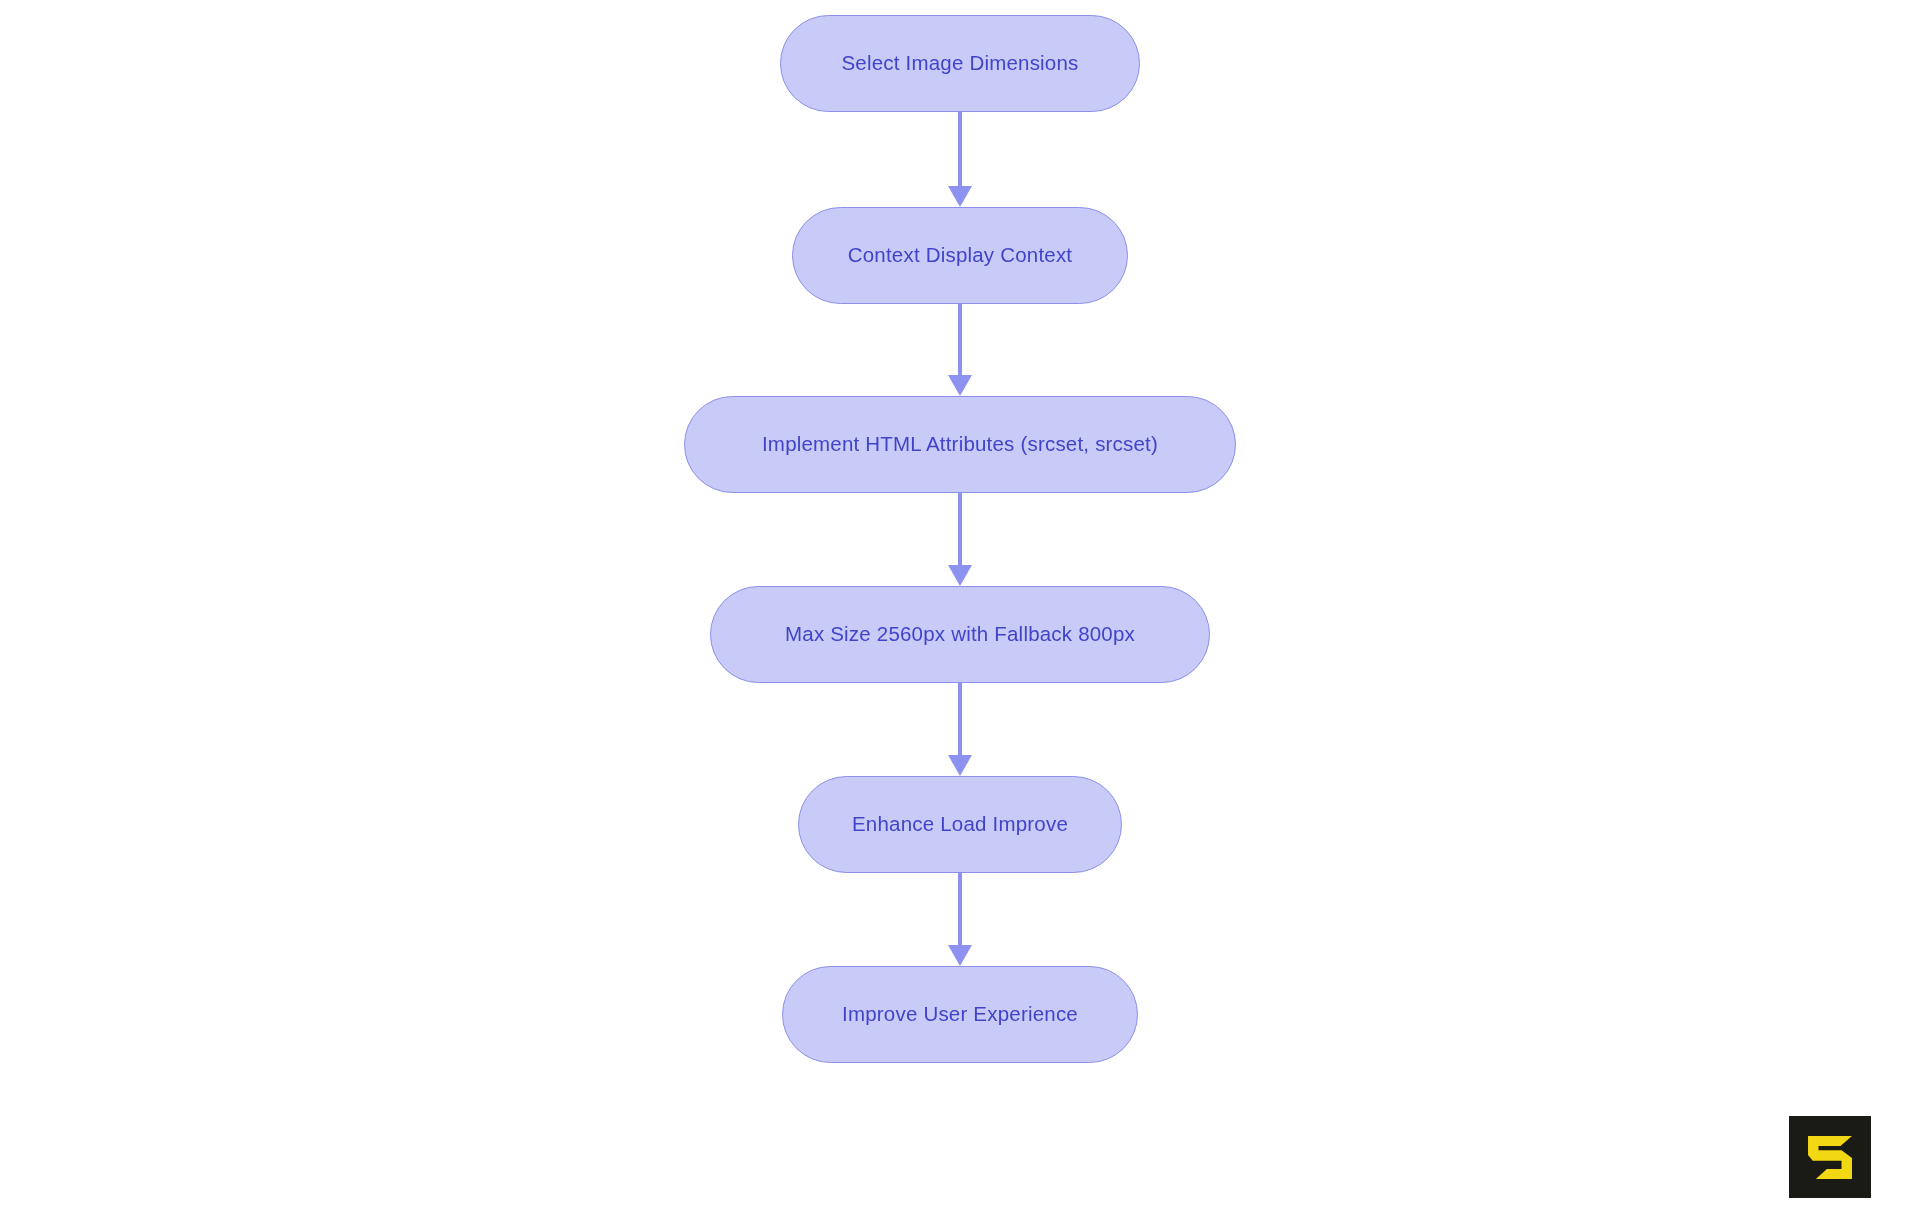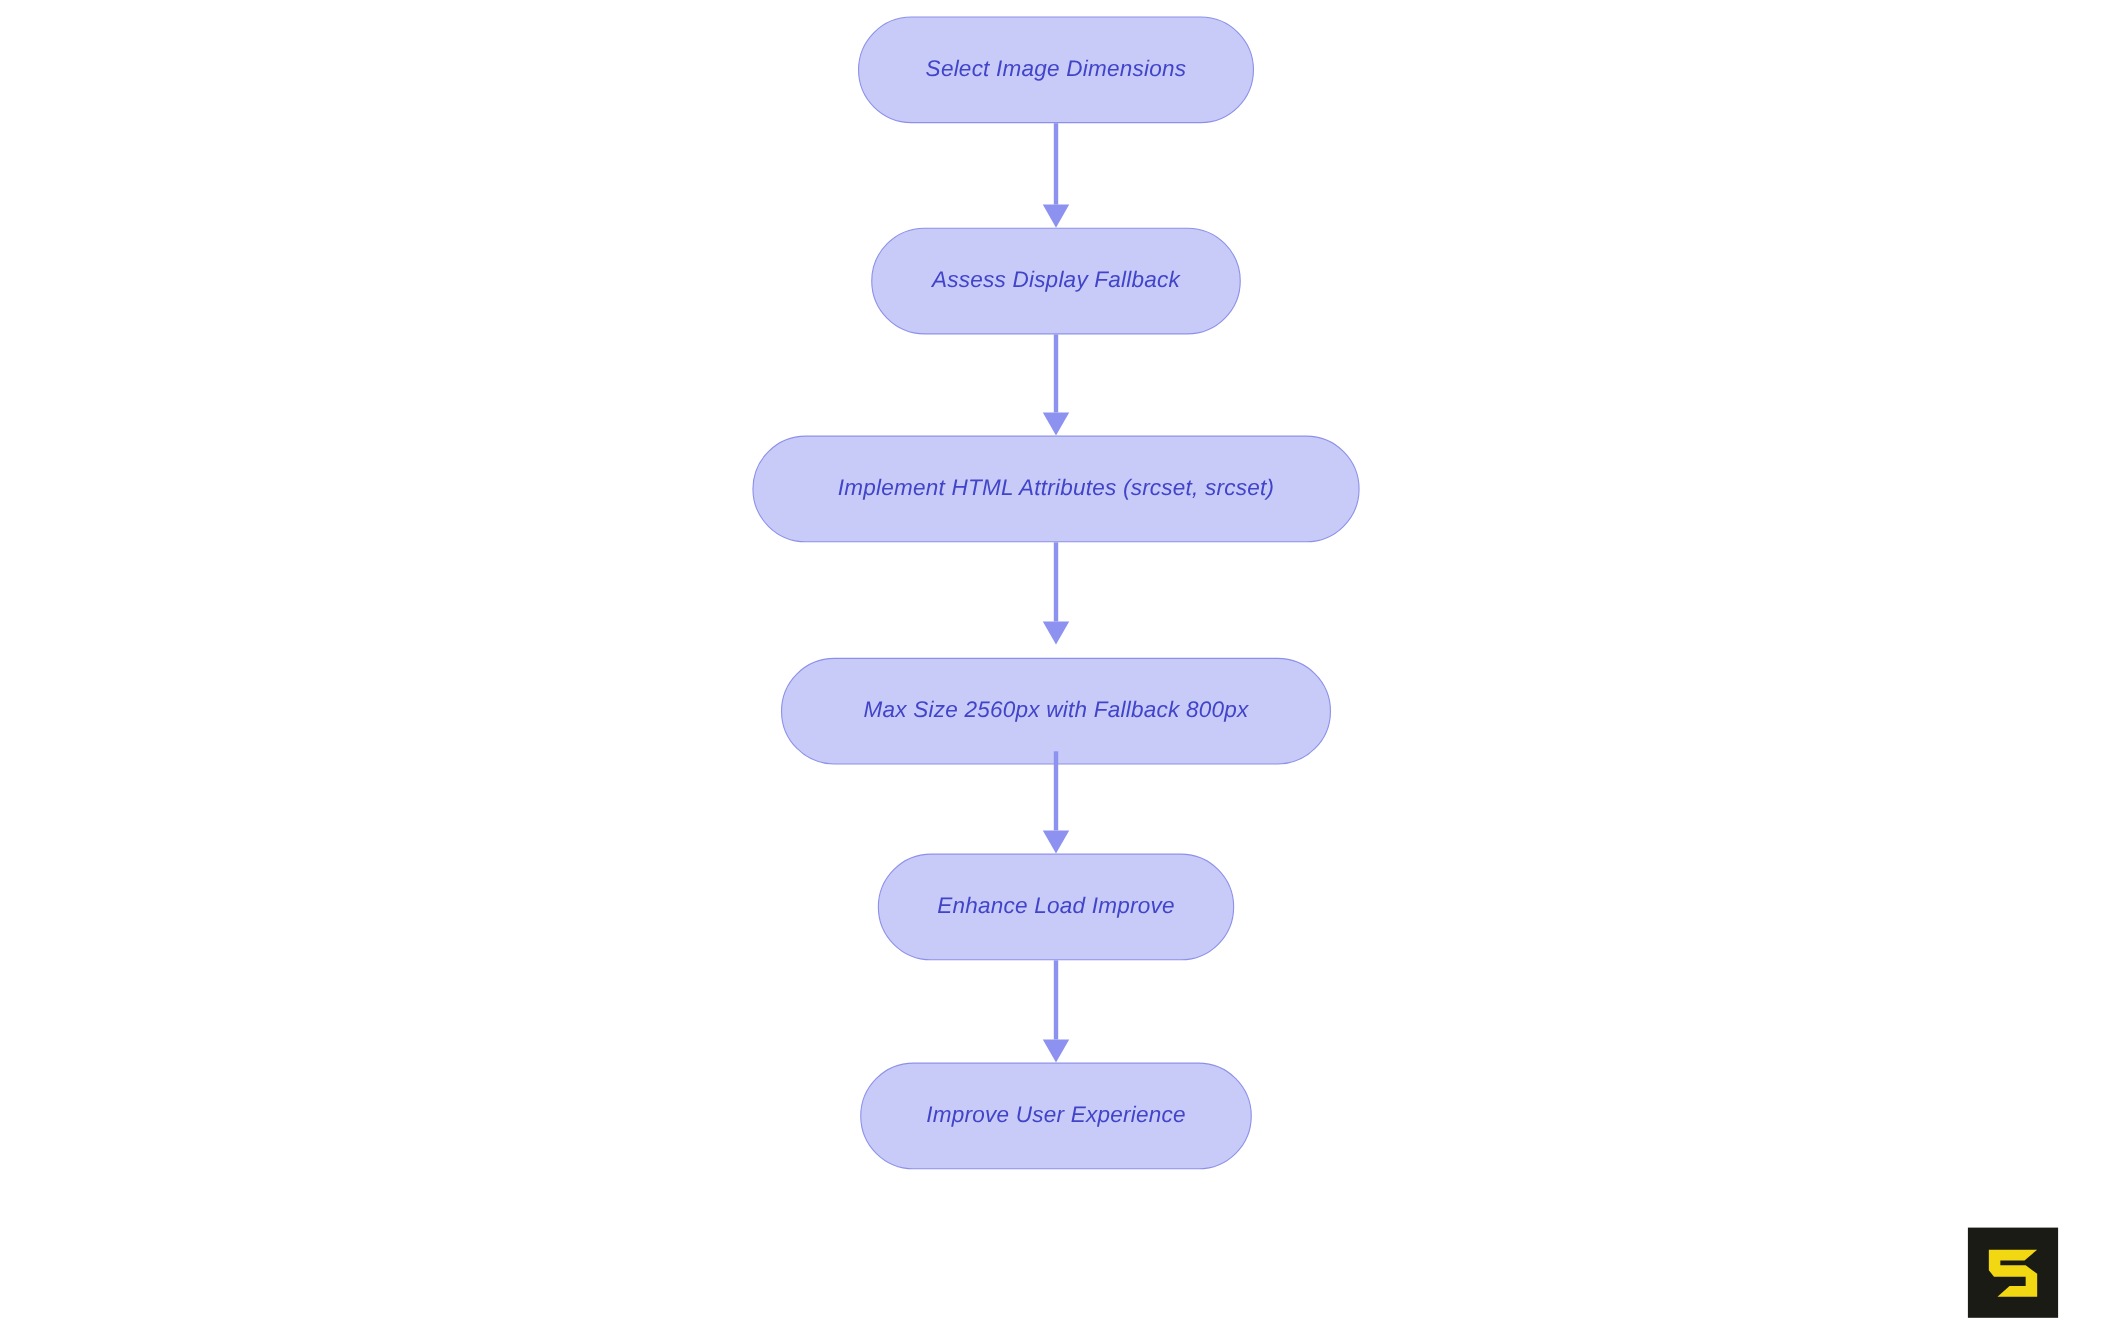--- a/index.html
+++ b/index.html
@@ -23,7 +23,6 @@
     width: 1920px;
     height: 1215px;
     background: var(--page-bg);
-    font-style: italic;
   }
   .flow-node {
     position: absolute;

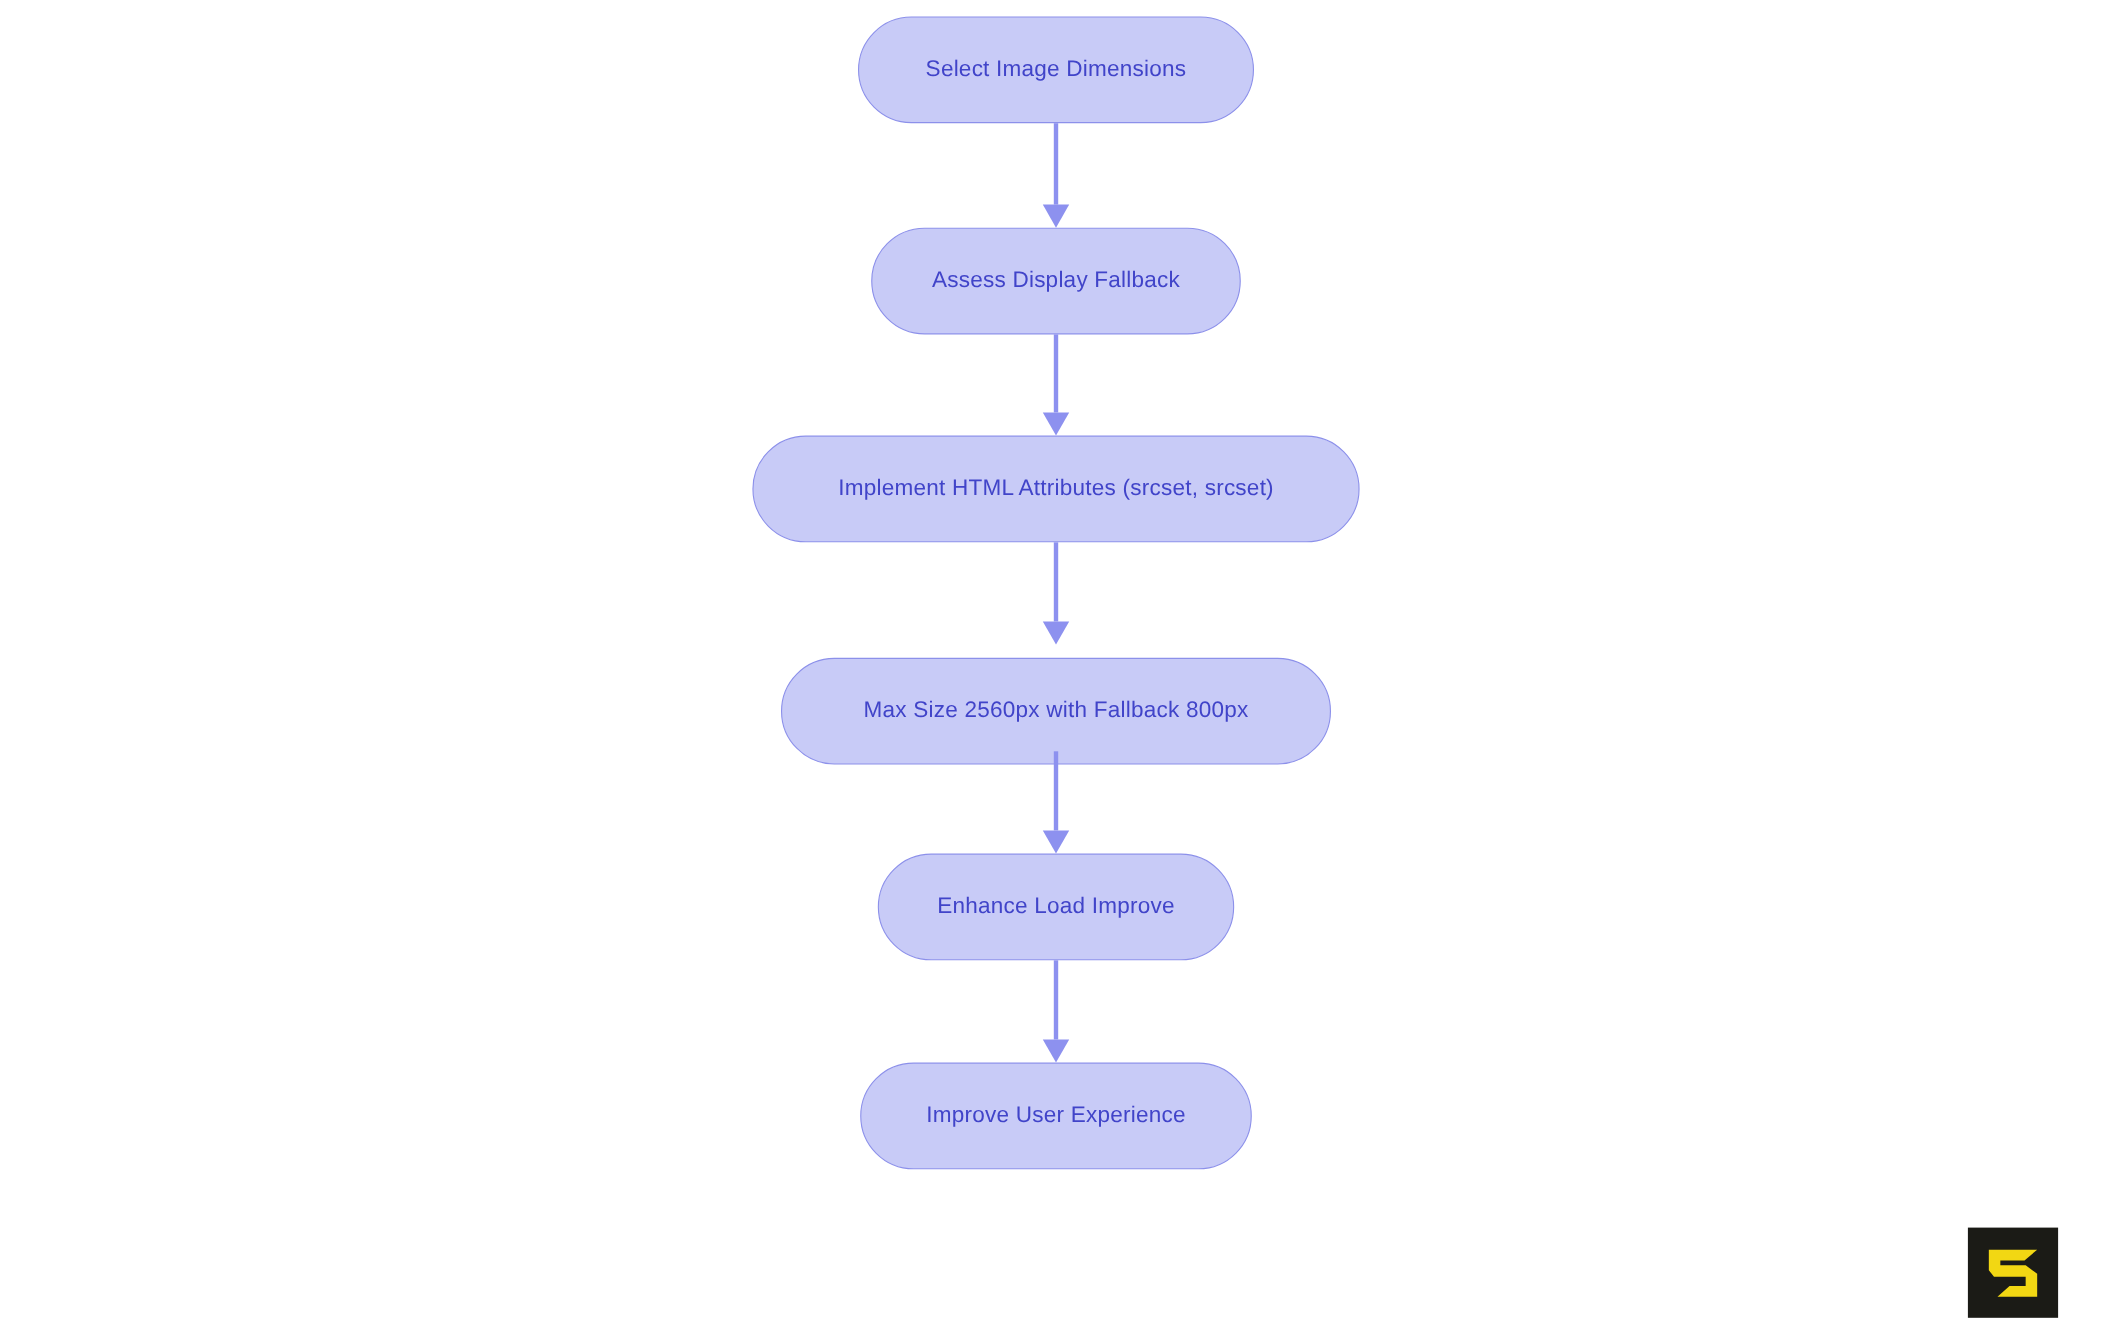--- a/index.html
+++ b/index.html
@@ -94,7 +94,7 @@
   <div class="edge-head" id="edge-1-head"></div>
 
   <div class="flow-node" id="node-2">
-    <span>Assess Display Fallback</span>
+    <span>Context Display Context</span>
   </div>
 
   <div class="edge-line" id="edge-2-line"></div>

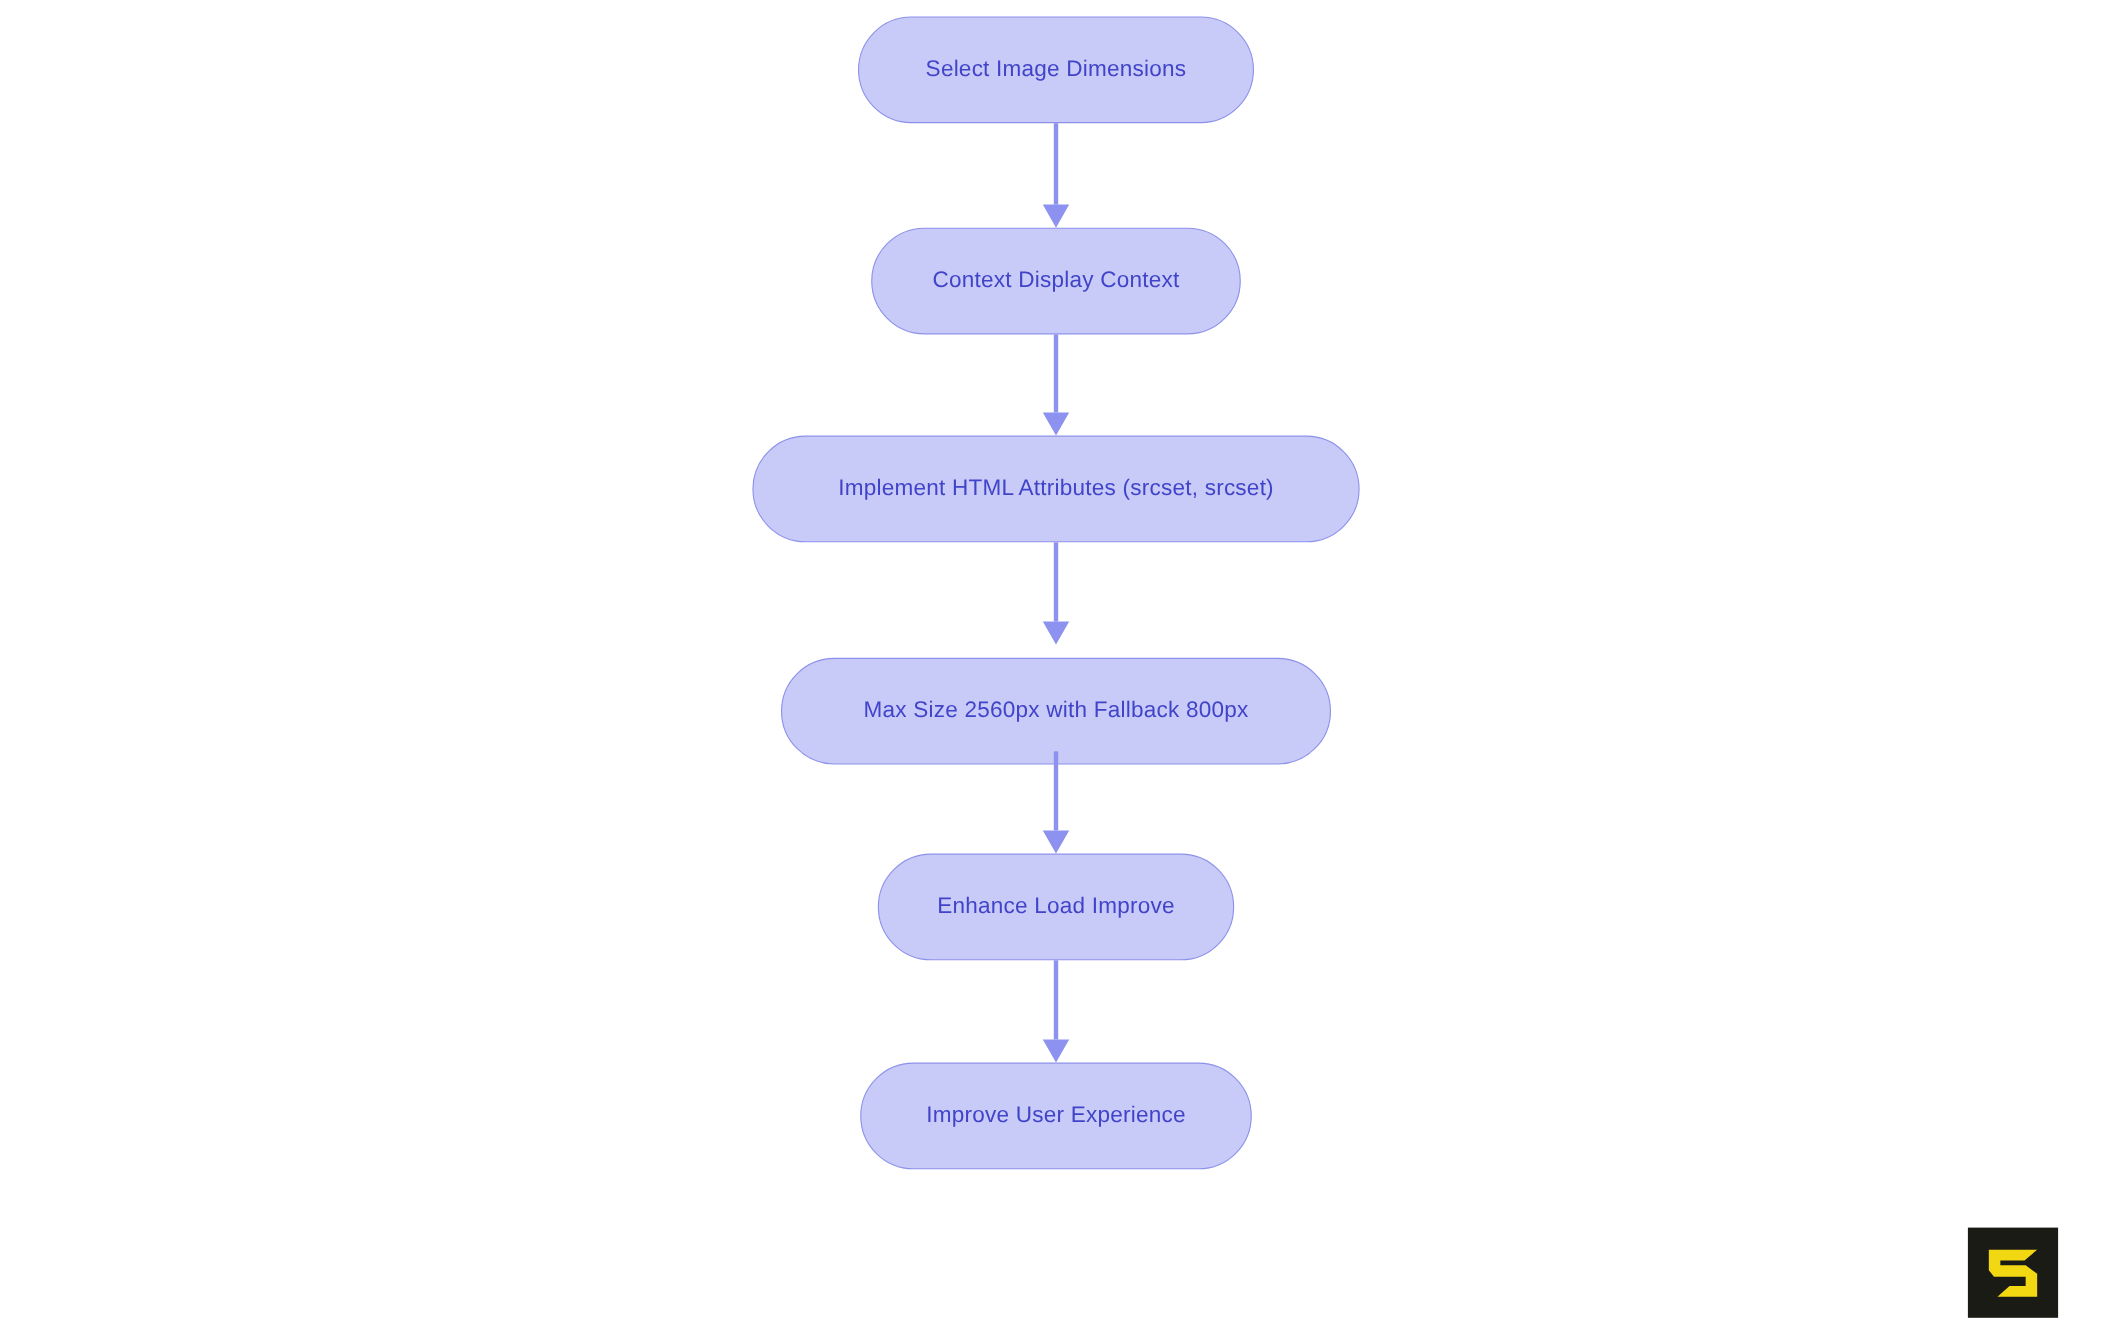--- a/index.html
+++ b/index.html
@@ -42,7 +42,7 @@
   #node-1 { left: 780px;  top: 15px;  width: 360px; }
   #node-2 { left: 792px;  top: 207px; width: 336px; }
   #node-3 { left: 684px;  top: 396px; width: 552px; }
-  #node-4 { left: 710px;  top: 586px; width: 500px; margin-top: 12px; }
+  #node-4 { left: 710px;  top: 586px; width: 500px; }
   #node-5 { left: 798px;  top: 776px; width: 324px; }
   #node-6 { left: 782px;  top: 966px; width: 356px; }
 

